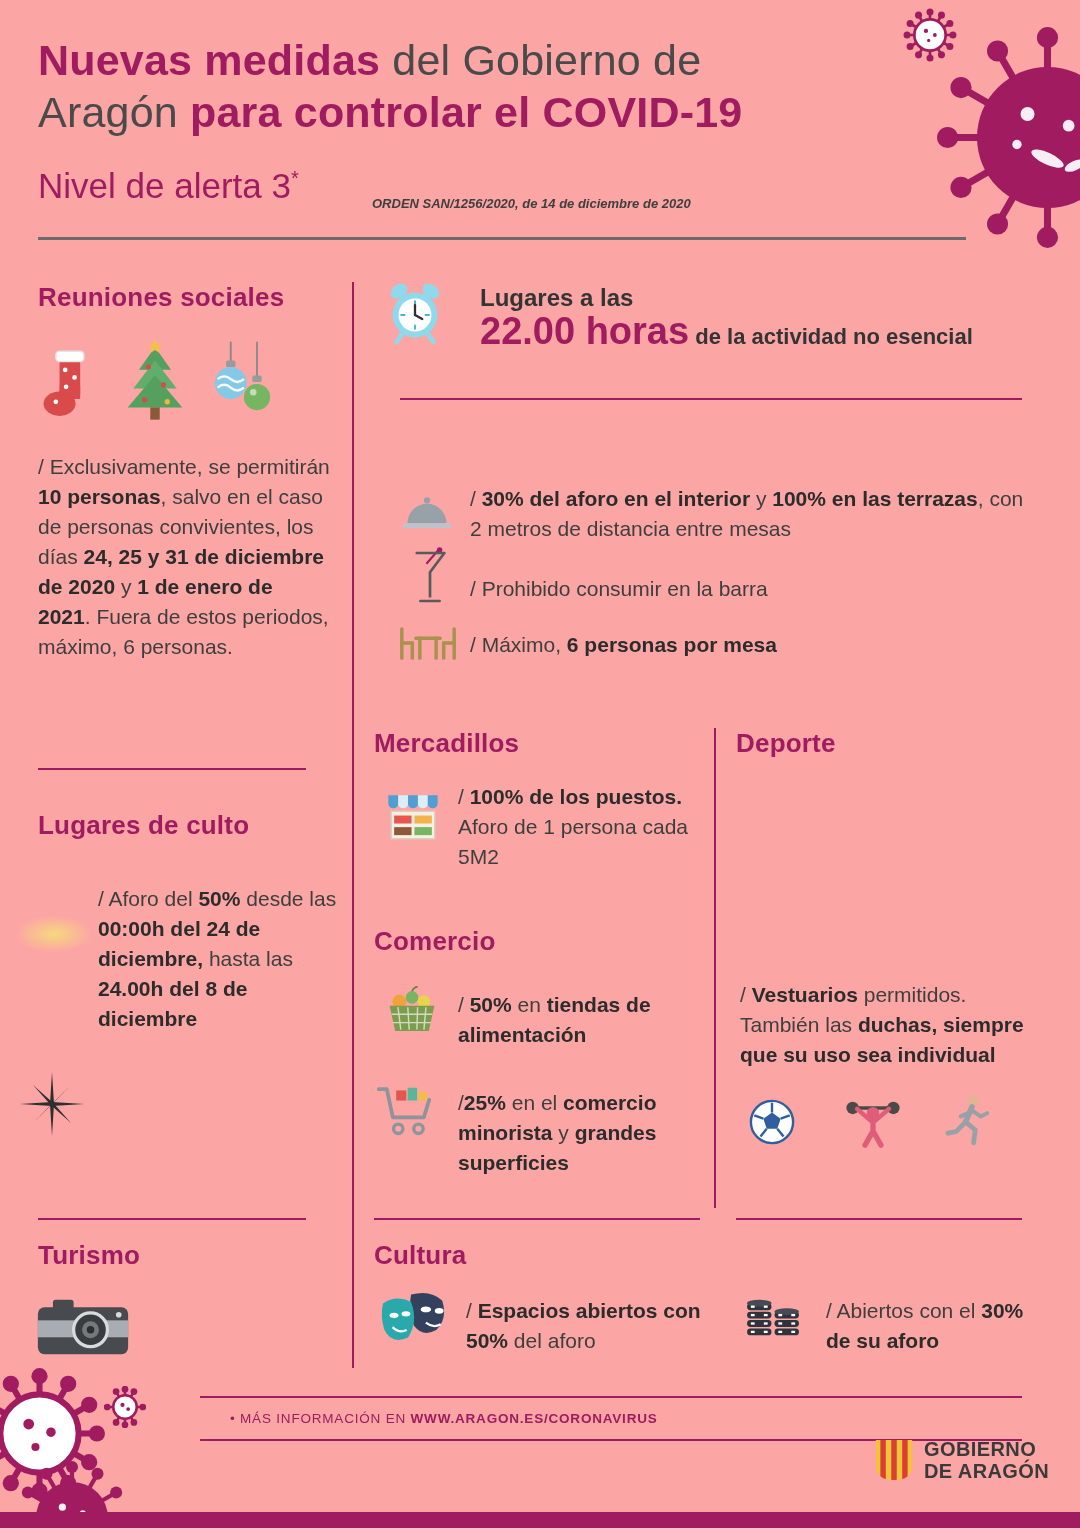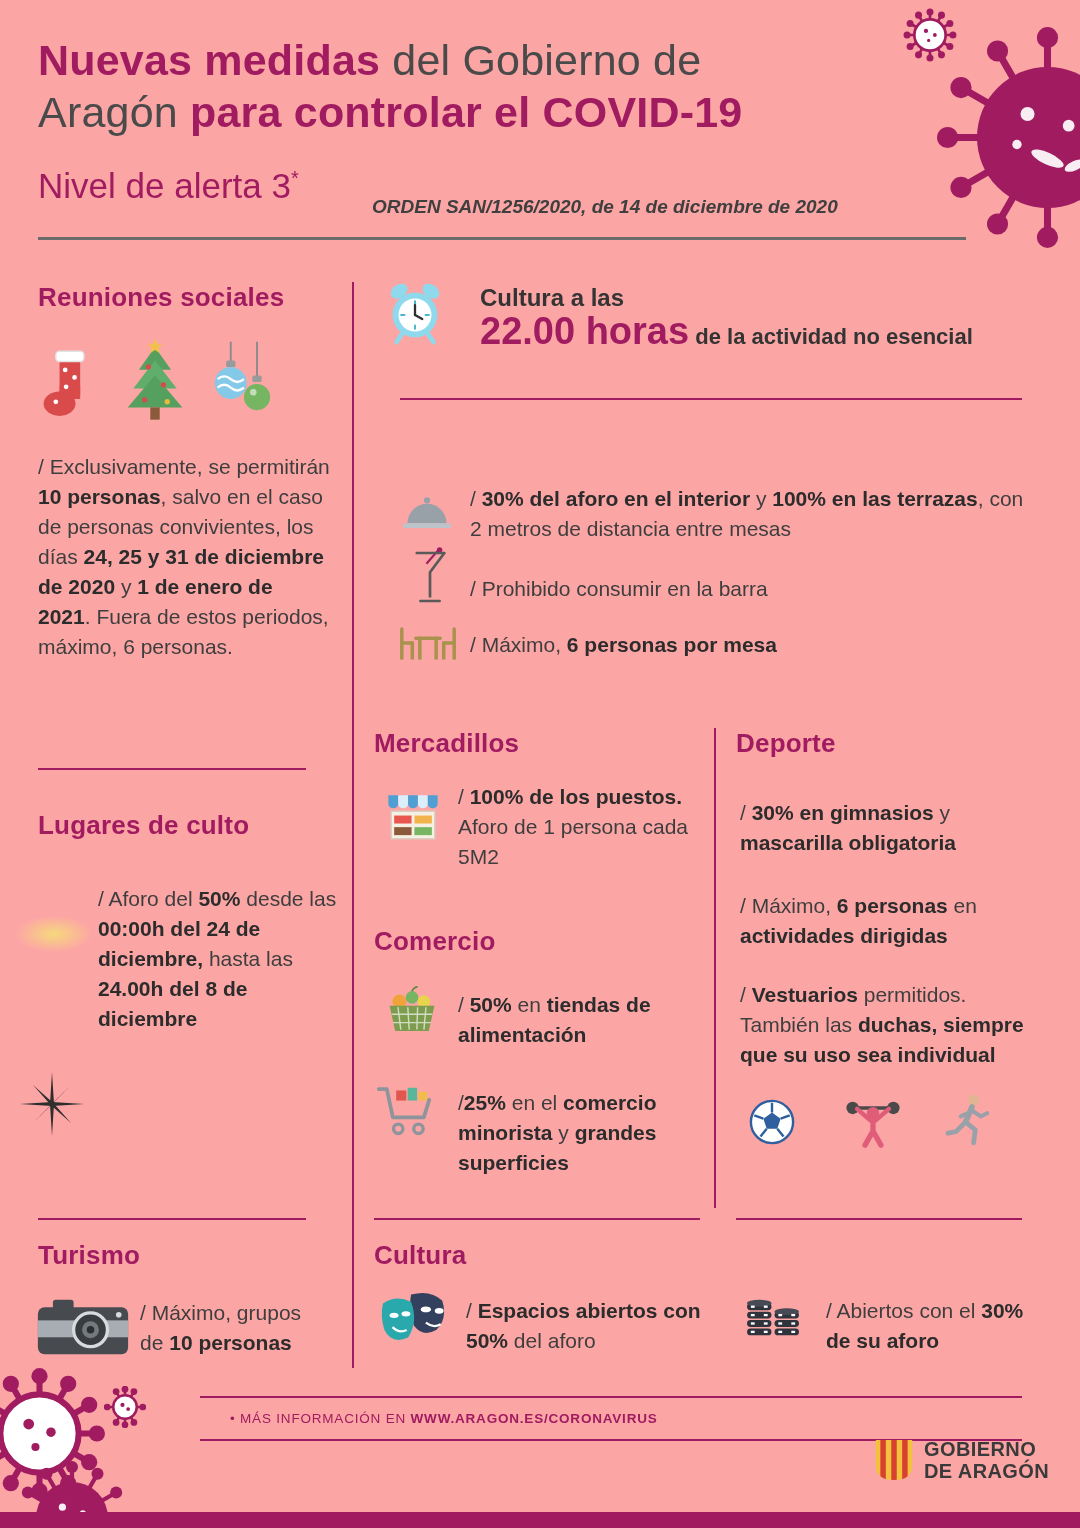--- a/index.html
+++ b/index.html
@@ -11,7 +11,7 @@
   .title b{color:#a01b60;font-weight:700}
   .alert{position:absolute;left:38px;top:166px;font-size:35px;color:#a01b60;font-weight:400}
   .alert sup{font-size:20px}
-  .order{position:absolute;left:372px;top:196px;font-size:19px;font-style:italic;font-weight:700;color:#3f3f3f}
+  .order{position:absolute;left:372px;top:196px;font-size:13px;font-style:italic;font-weight:700;color:#3f3f3f}
   .h2{position:absolute;font-size:26px;font-weight:700;color:#a01b60;letter-spacing:.2px}
   .body{position:absolute;font-size:21px;line-height:1.43;color:#3e3e3e}
   .body b{font-weight:700;color:#2c2c2c}

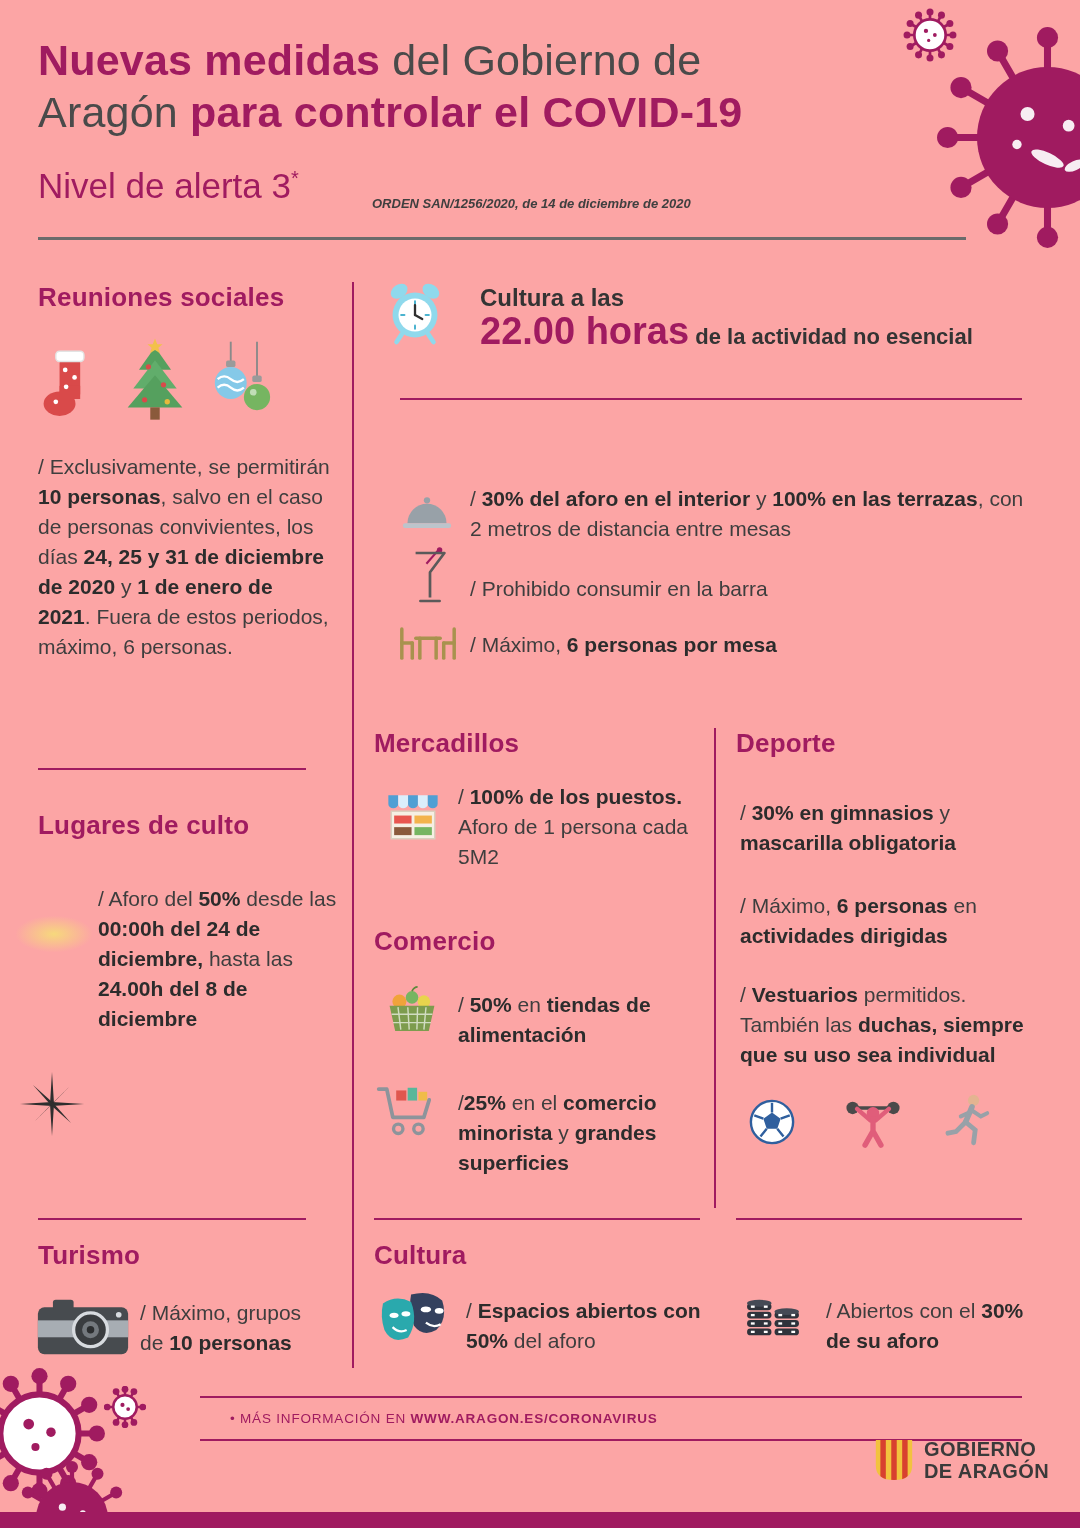--- a/index.html
+++ b/index.html
@@ -236,7 +236,7 @@
     </svg>
   </div>
 
-  <div class="closure-prefix">Cultura a las</div>
+  <div class="closure-prefix">Lugares a las</div>
   <div class="closure-line"><span class="closure-time">22.00 horas</span><span class="closure-suffix"> de la actividad no esencial</span></div>
 
   <div class="divider" style="left:400px;top:398px;width:622px"></div>

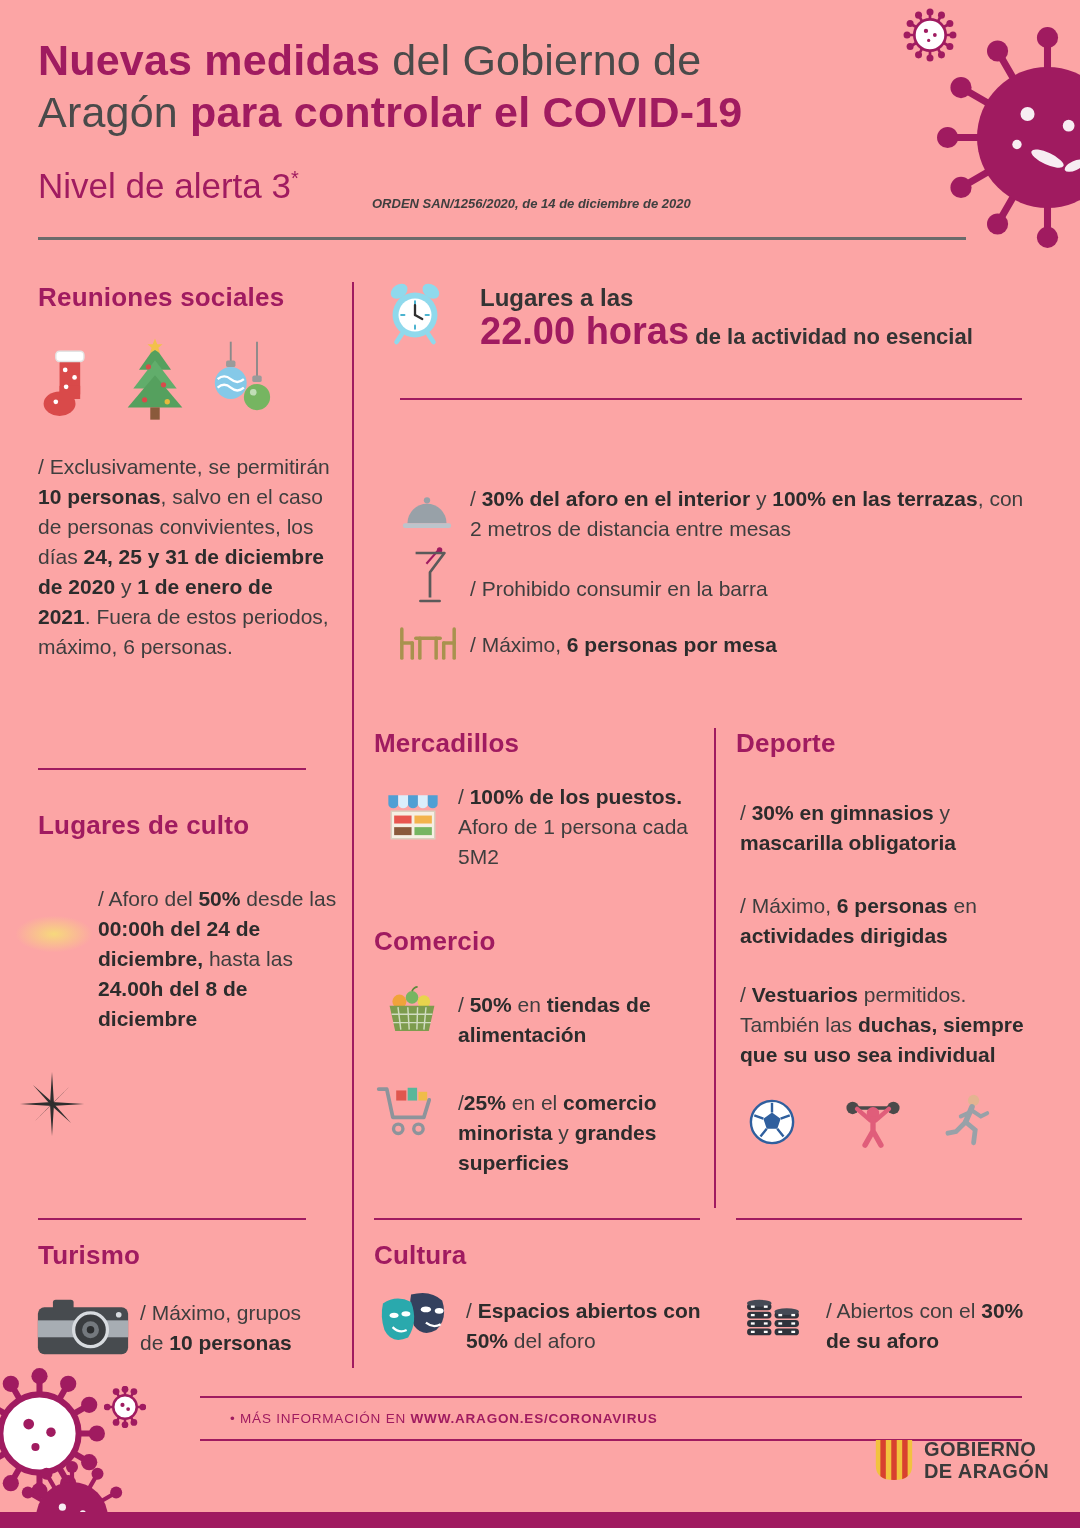--- a/index.html
+++ b/index.html
@@ -337,7 +337,6 @@
 
   <div class="h2" style="left:736px;top:728px">Deporte</div>
 
-  <div class="body" style="left:740px;top:798px;width:290px"><span>/ </span><b>30% en gimnasios</b><span> y </span><b>mascarilla obligatoria</b></div>
 
   <div class="body" style="left:740px;top:891px;width:290px"><span>/ Máximo, </span><b>6 personas</b><span> en </span><b>actividades dirigidas</b></div>
 

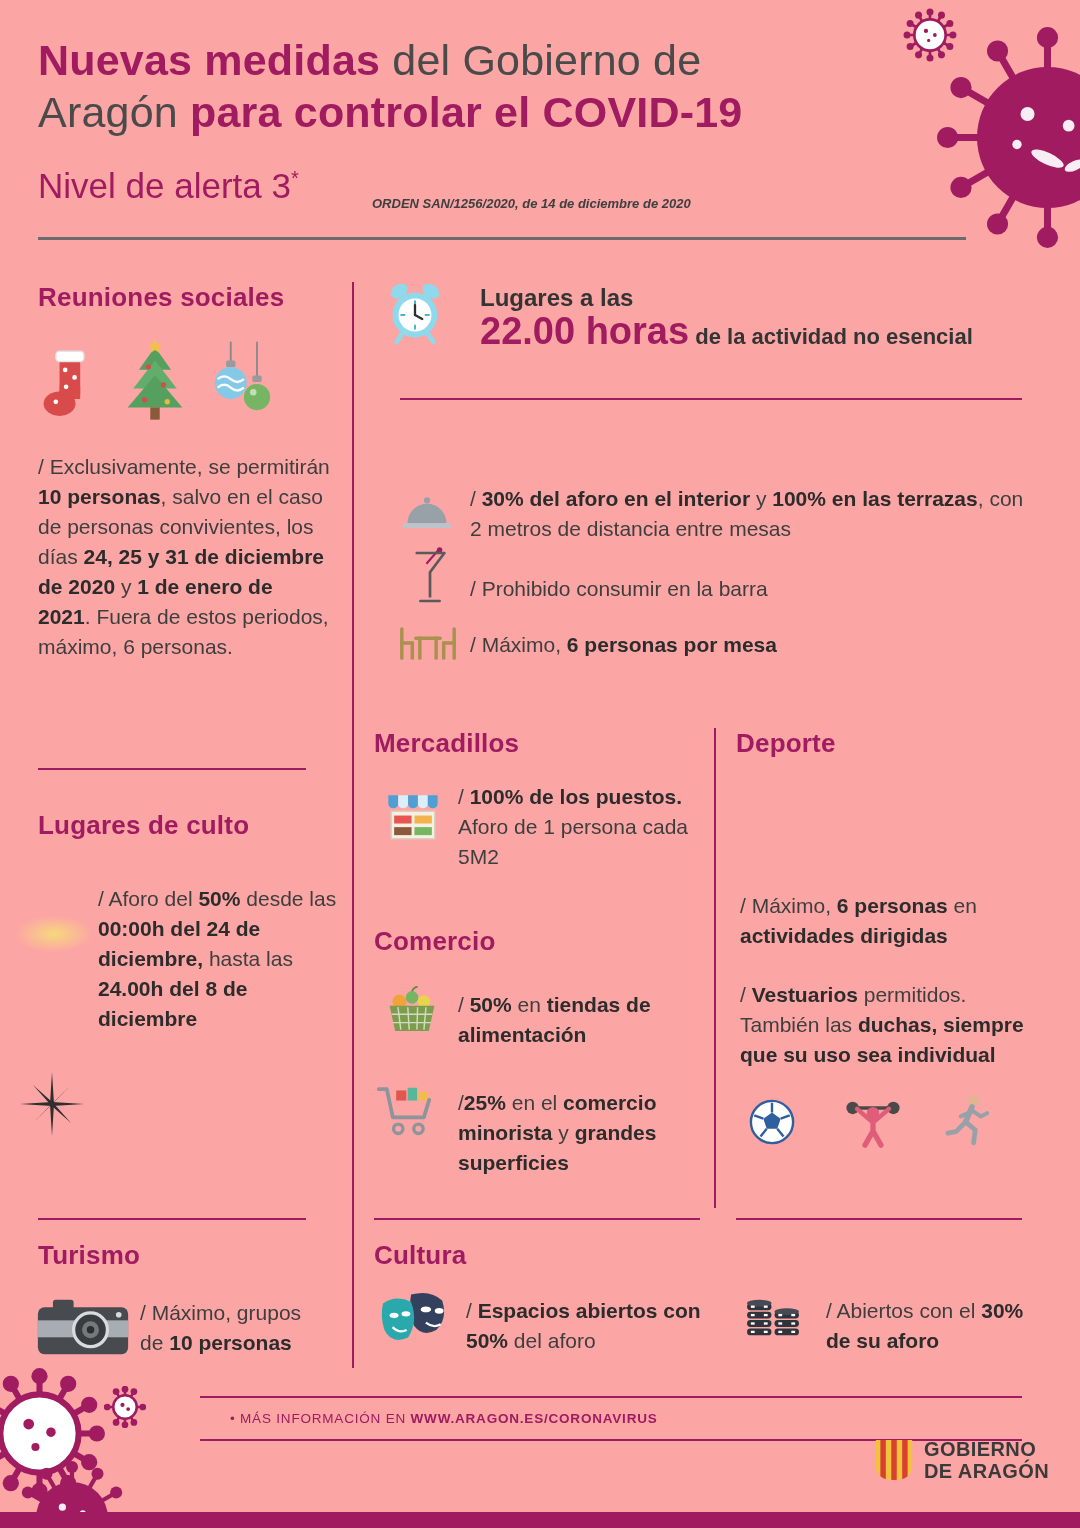--- a/index.html
+++ b/index.html
@@ -338,7 +338,6 @@
   <div class="h2" style="left:736px;top:728px">Deporte</div>
 
 
-  <div class="body" style="left:740px;top:891px;width:290px"><span>/ Máximo, </span><b>6 personas</b><span> en </span><b>actividades dirigidas</b></div>
 
   <div class="body" style="left:740px;top:980px;width:300px"><span>/ </span><b>Vestuarios</b><span> permitidos. También las </span><b>duchas, siempre que su uso sea individual</b></div>
 

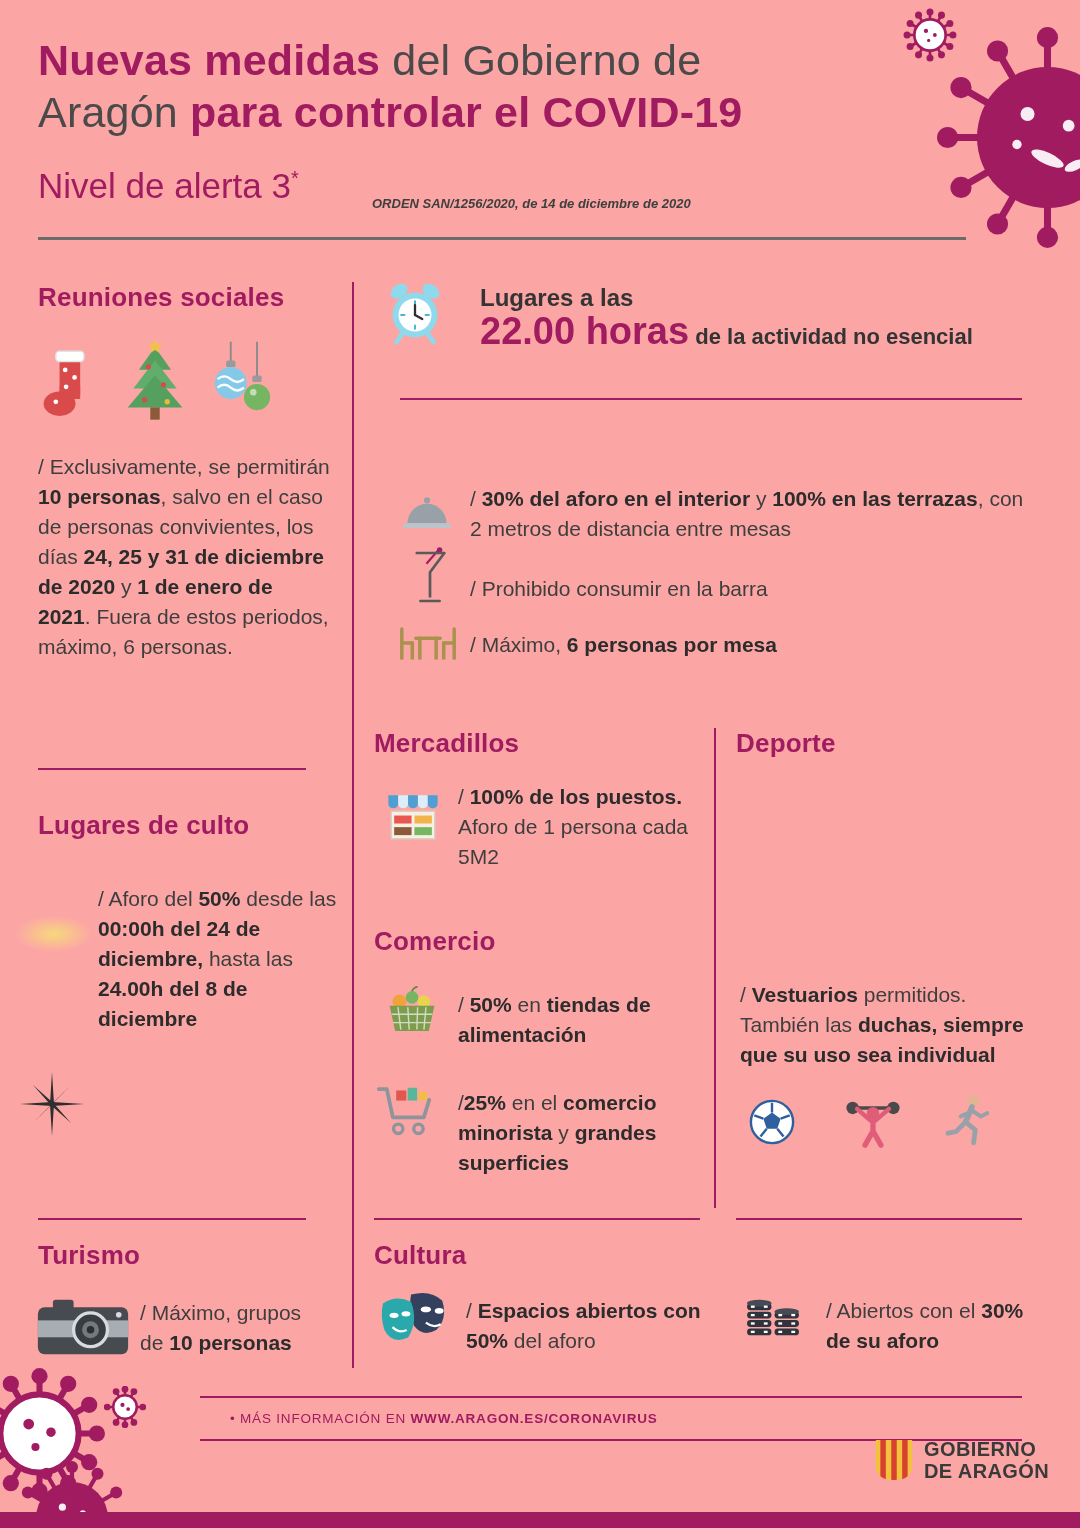--- a/index.html
+++ b/index.html
@@ -210,7 +210,6 @@
     </svg>
   </div>
 
-  <div class="body" style="left:140px;top:1298px;width:185px"><span>/ Máximo, grupos de </span><b>10 personas</b></div>
 
   <div class="vdivider" style="left:352px;top:282px;height:1086px"></div>
   <div class="vdivider" style="left:714px;top:728px;height:480px"></div>

